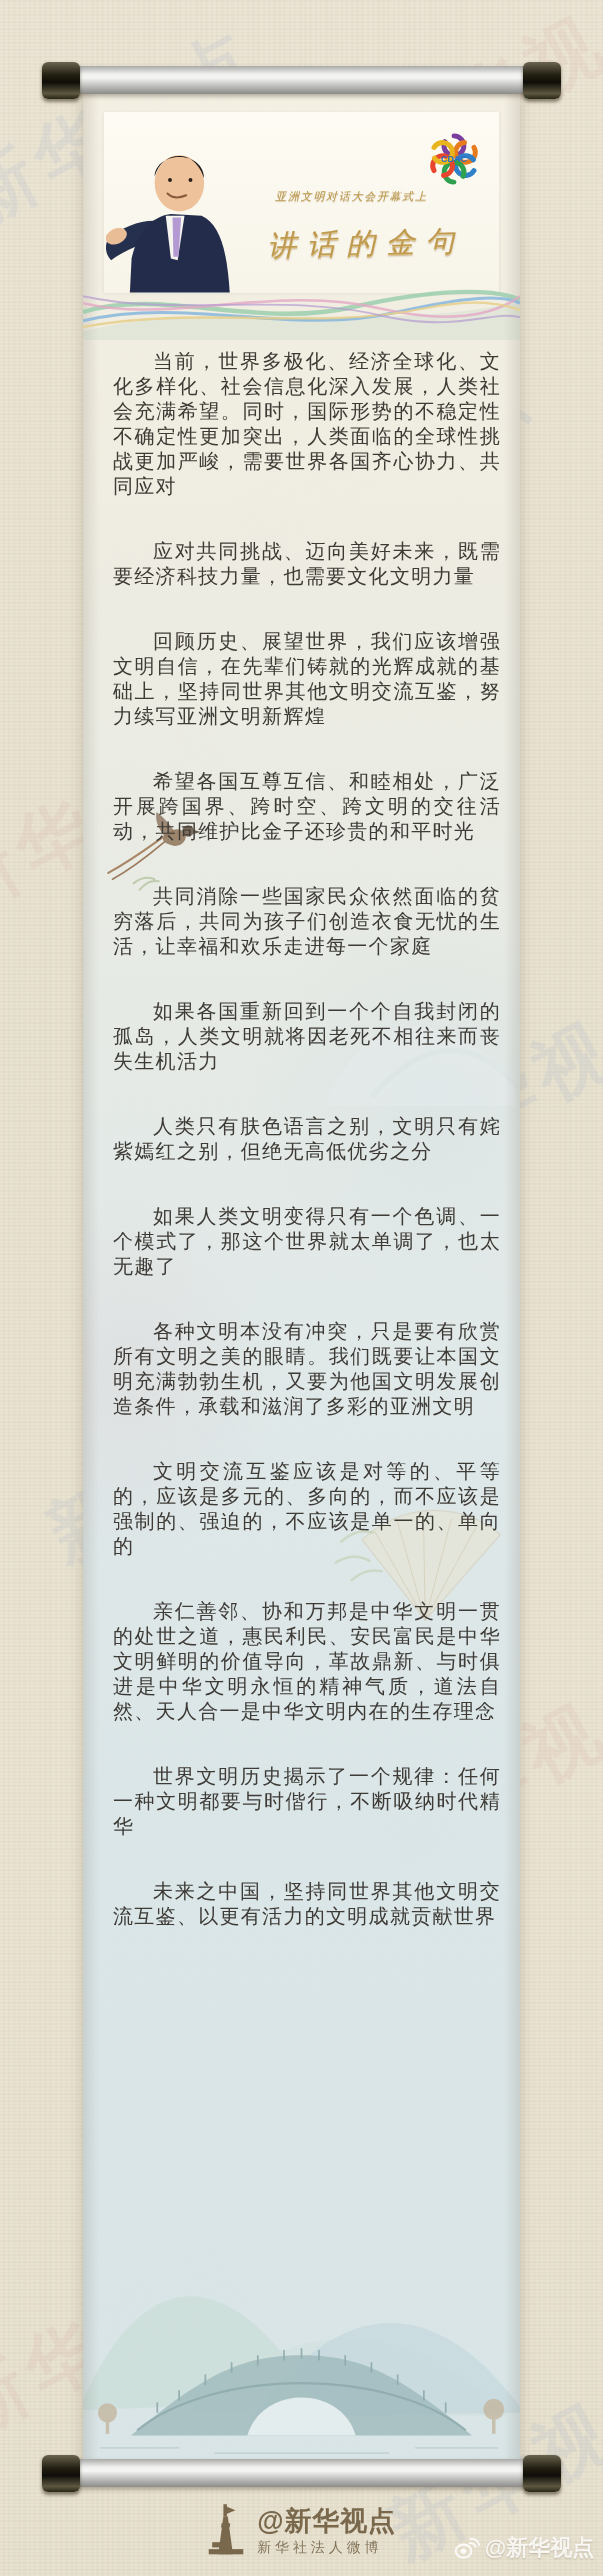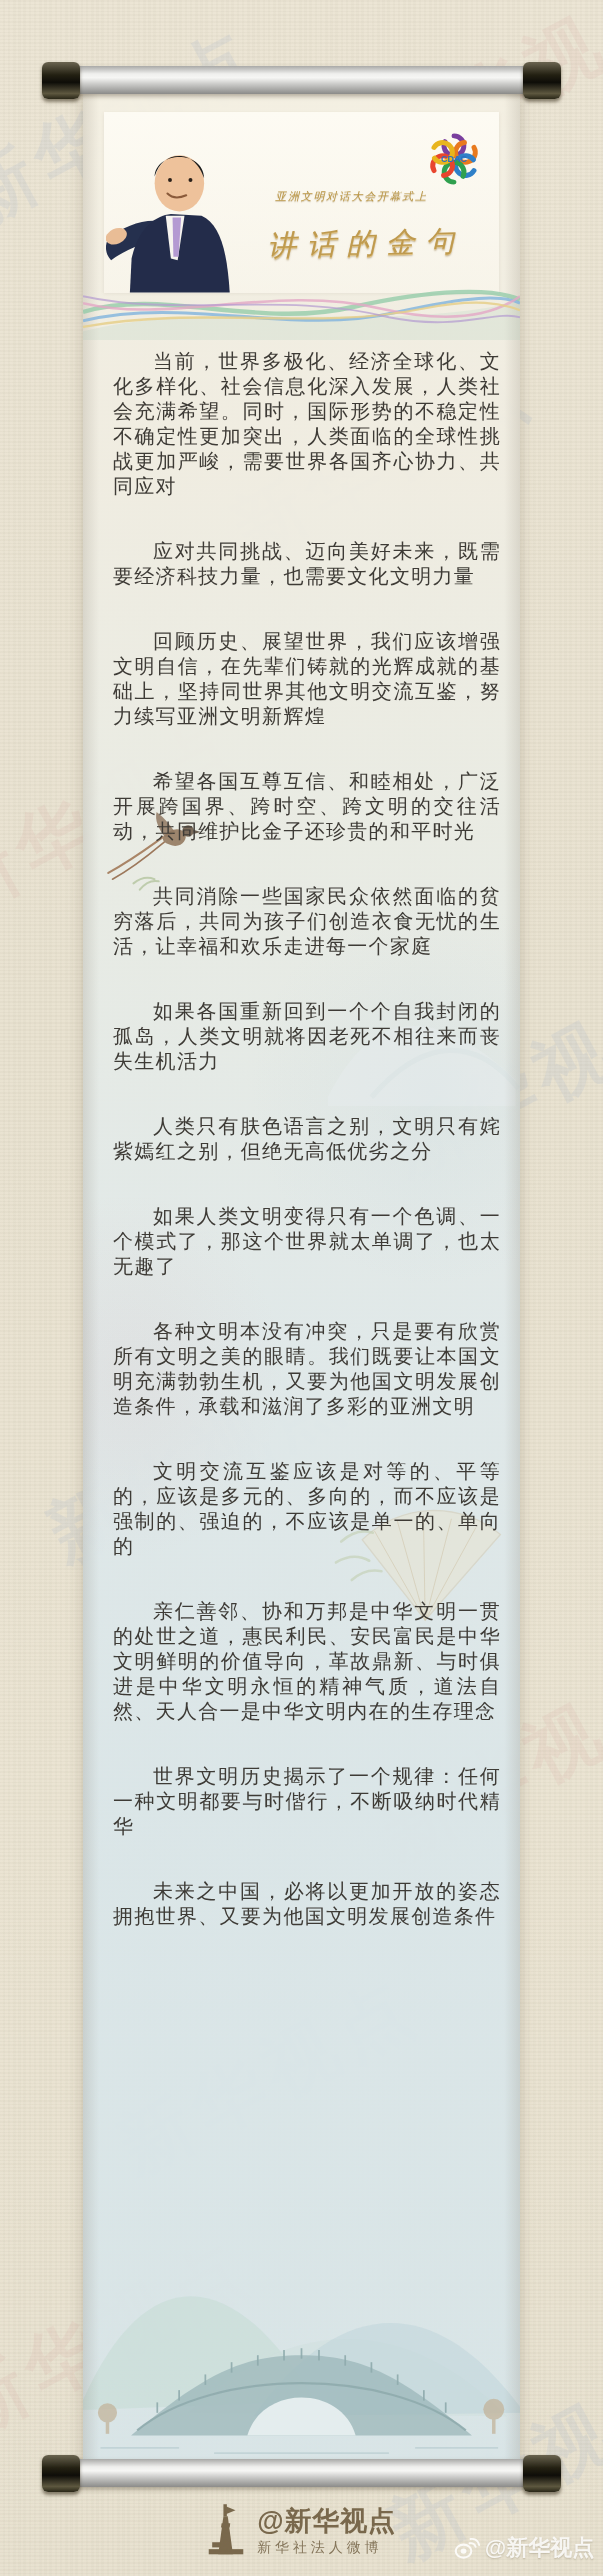--- a/index.html
+++ b/index.html
@@ -256,7 +256,7 @@
           <p class="quote">文明交流互鉴应该是对等的、平等的，应该是多元的、多向的，而不应该是强制的、强迫的，不应该是单一的、单向的</p>
           <p class="quote">亲仁善邻、协和万邦是中华文明一贯的处世之道，惠民利民、安民富民是中华文明鲜明的价值导向，革故鼎新、与时俱进是中华文明永恒的精神气质，道法自然、天人合一是中华文明内在的生存理念</p>
           <p class="quote">世界文明历史揭示了一个规律：任何一种文明都要与时偕行，不断吸纳时代精华</p>
-          <p class="quote">未来之中国，必将以更加开放的姿态拥抱世界、又要为他国文明发展创造条件</p>
+          <p class="quote">未来之中国，坚持同世界其他文明交流互鉴、以更有活力的文明成就贡献世界</p>
         </div>
 
     </div>

